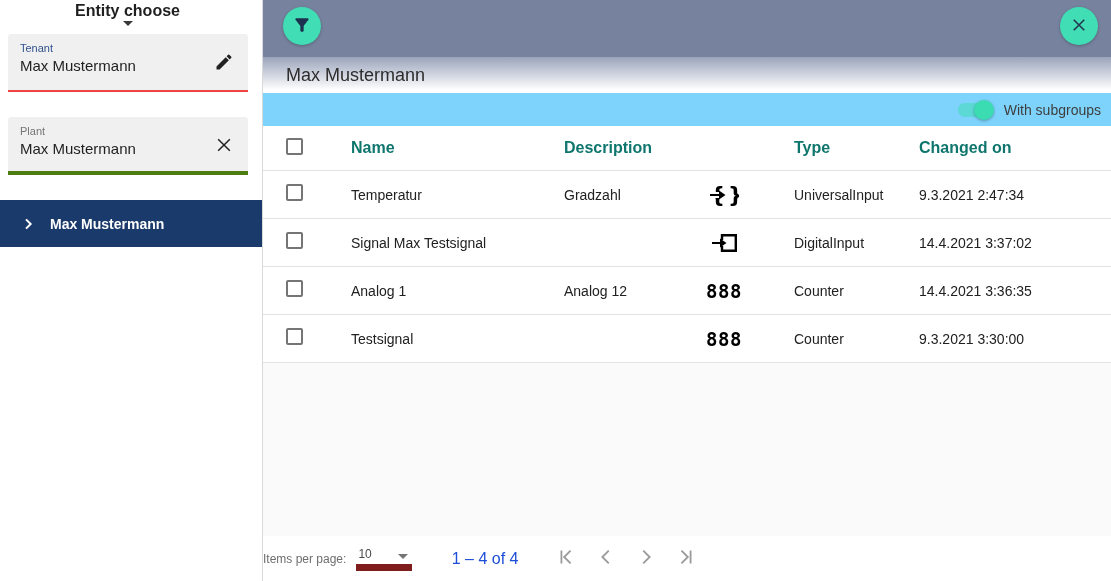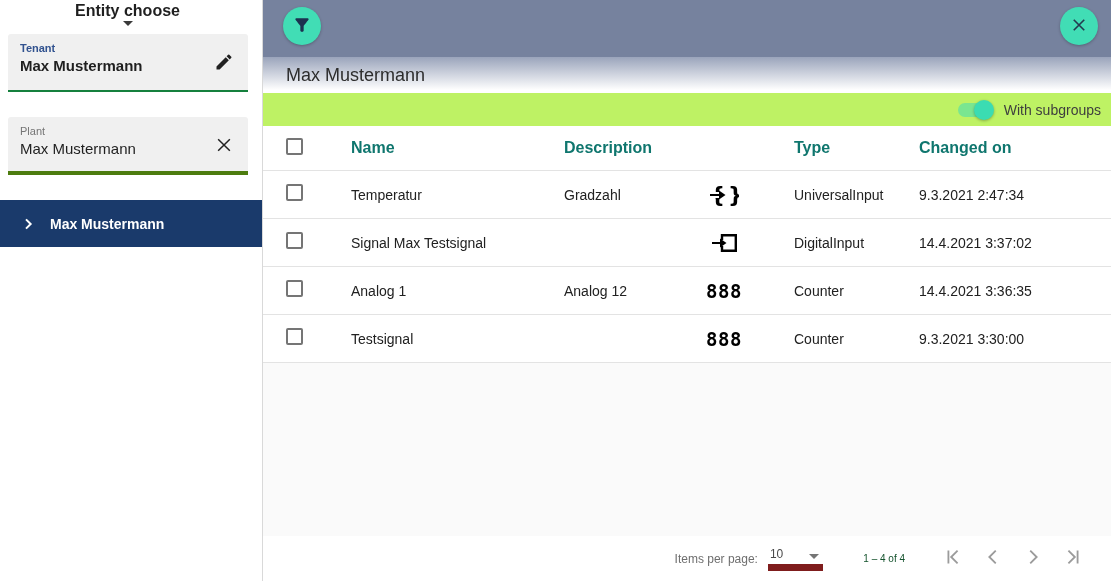--- a/index.html
+++ b/index.html
@@ -12,7 +12,7 @@
   .sb-title { font-size:16px; font-weight:bold; color:#1f1f1f; }
   .caret-down { width:0; height:0; border-left:5px solid transparent; border-right:5px solid transparent; border-top:5px solid #3a3a3a; display:inline-block; cursor:pointer; }
   .field-box { position:absolute; left:8px; width:240px; height:58px; background:#f0f0f0; border-radius:3px 3px 0 0; padding:8px 10px 0 12px; }
-  .field-box.tenant { top:34px; border-bottom:2px solid #15803d;font-weight:bold; }
+  .field-box.tenant { top:34px; border-bottom:2px solid #ef4444; }
   .field-box.plant { top:117px; border-bottom:4px solid #4d7c0f; }
   .field-label { font-size:11px; color:#757575; display:block; }
   .field-box.tenant .field-label { color:#31528f; }

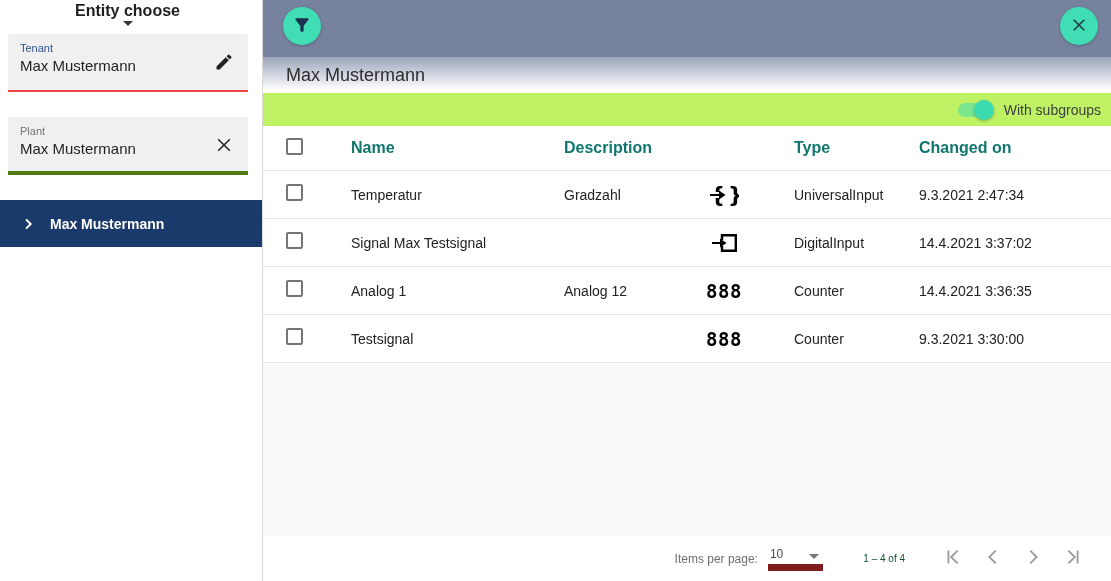--- a/index.html
+++ b/index.html
@@ -30,7 +30,7 @@
   .round-btn.close { right:13px; }
   .title-strip { height:36px; background:linear-gradient(#9aa4bb, #ffffff 92%); display:flex; align-items:center; padding-left:23px; }
   .panel-title { font-size:18px; color:#2d2d2d; }
-  .toggle-row { height:33px; display:flex; align-items:center; justify-content:flex-end; padding-right:10px; background:#bef264; }
+  .toggle-row { height:33px; display:flex; align-items:center; justify-content:flex-end; padding-right:10px; background:#7dd3fc; }
   .toggle { position:relative; width:36px; height:20px; margin-right:10px; cursor:pointer; display:inline-block; }
   .toggle .track { position:absolute; left:0; top:3px; width:34px; height:14px; border-radius:7px; background:#41ddb5; opacity:.55; }
   .toggle .knob { position:absolute; right:0; top:0; width:20px; height:20px; border-radius:50%; background:#3bdcb2; box-shadow:0 1px 3px rgba(0,0,0,.3); }

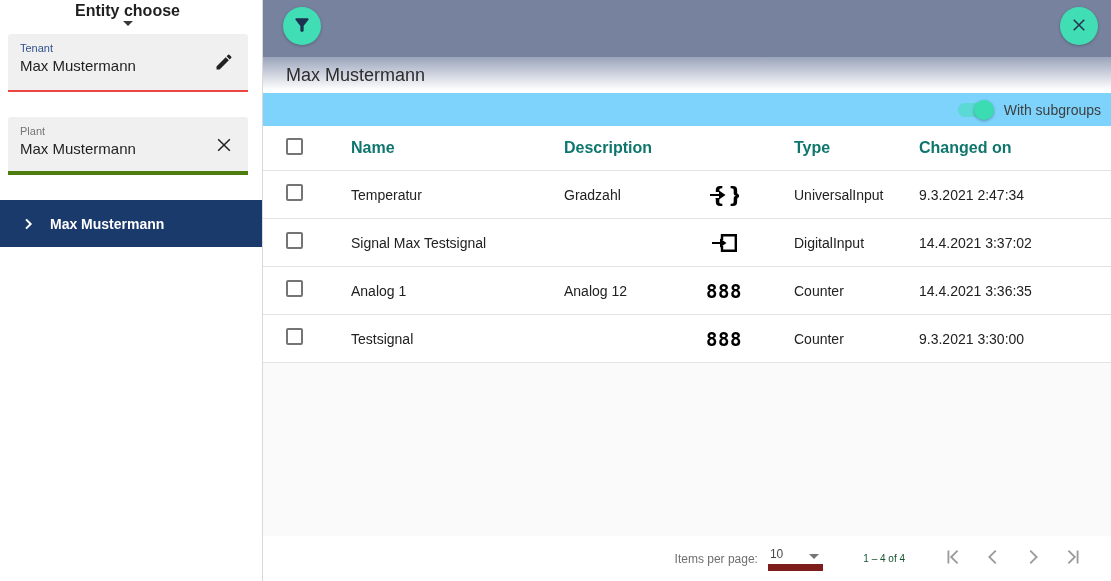--- a/index.html
+++ b/index.html
@@ -51,7 +51,7 @@
   .empty-area { height:173px; background:#fafafa; }
 
   
-  .paginator { height:45px; display:flex; align-items:center; justify-content:flex-end; padding-right:18px; background:#fff; }
+  .paginator { height:45px; display:flex; align-items:center; padding-right:18px; background:#fff; }
   .pg-label { font-size:12px; color:#6e6e6e; }
   .pg-select { display:inline-flex; align-items:end; border-bottom:7px solid #7f1d1d; margin-left:10px; padding:0 4px 3px 2px; cursor:pointer; }
   .pg-select .val { font-size:12px; color:#4a4a4a; margin-right:26px; }

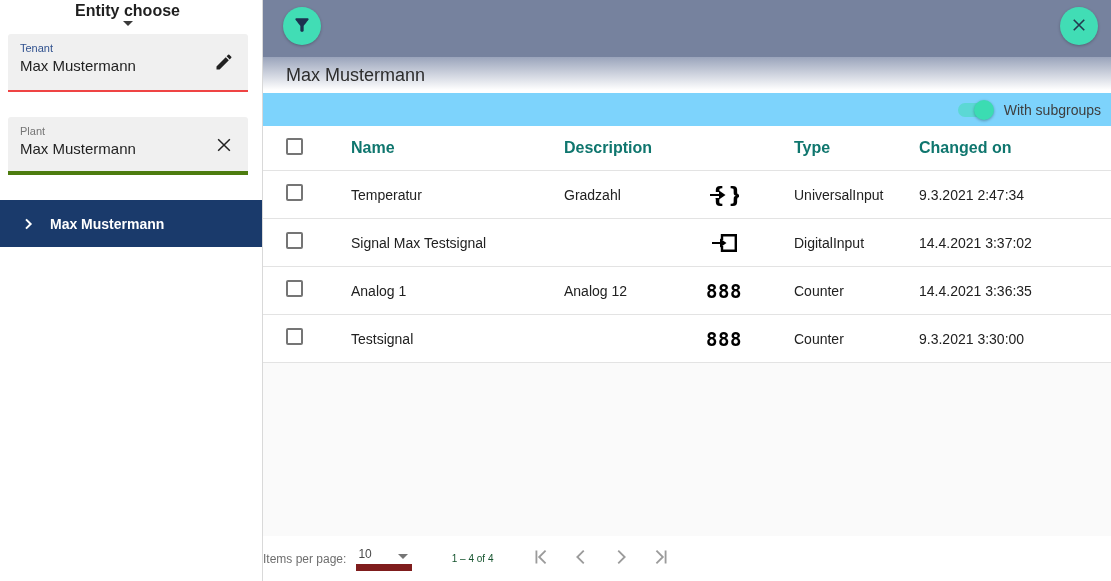--- a/index.html
+++ b/index.html
@@ -56,7 +56,7 @@
   .pg-select { display:inline-flex; align-items:end; border-bottom:7px solid #7f1d1d; margin-left:10px; padding:0 4px 3px 2px; cursor:pointer; }
   .pg-select .val { font-size:12px; color:#4a4a4a; margin-right:26px; }
   .pg-caret { width:0; height:0; border-left:5px solid transparent; border-right:5px solid transparent; border-top:5px solid #757575; margin-bottom:2px; }
-  .pg-range { font-size:10px; color:#14532d; margin:0 28px 0 40px; }
+  .pg-range { font-size:16px; color:#1d4ed8; margin:0 28px 0 40px; }
   .pg-btn { background:none; border:none; width:40px; height:40px; display:flex; align-items:center; justify-content:center; cursor:pointer; }
 </style>
 </head>

